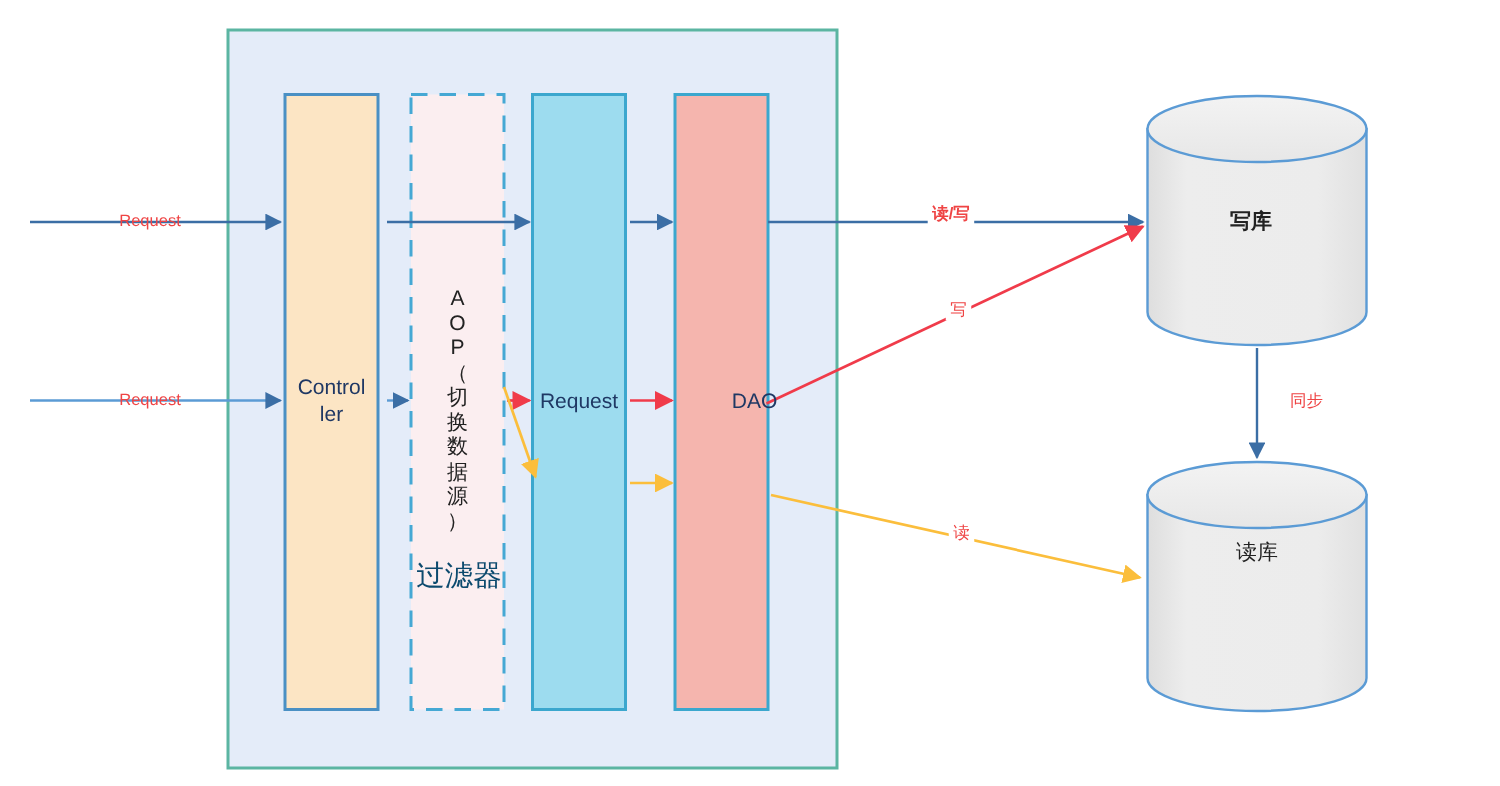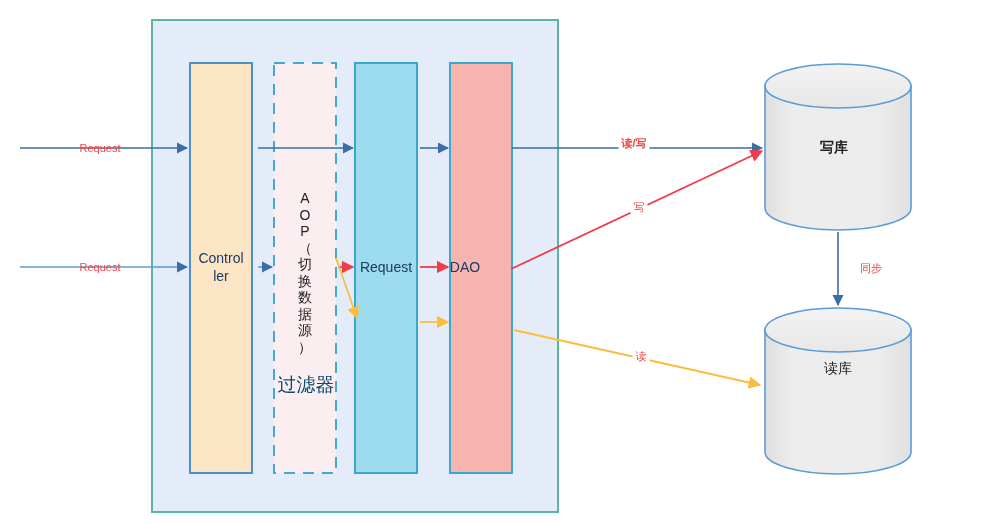--- a/index.html
+++ b/index.html
@@ -213,7 +213,7 @@
 
   <div class="lbl lbl-dark center" style="left:386px; top:267px;">Request</div>
 
-  <div class="lbl lbl-dark center" style="left:465px; top:267px;">DAO</div>
+  <div class="lbl lbl-dark center" style="left:503px; top:267px;">DAO</div>
 
   <div class="lbl lbl-red center" style="left:306px; top:385px;">过滤器</div>
 

